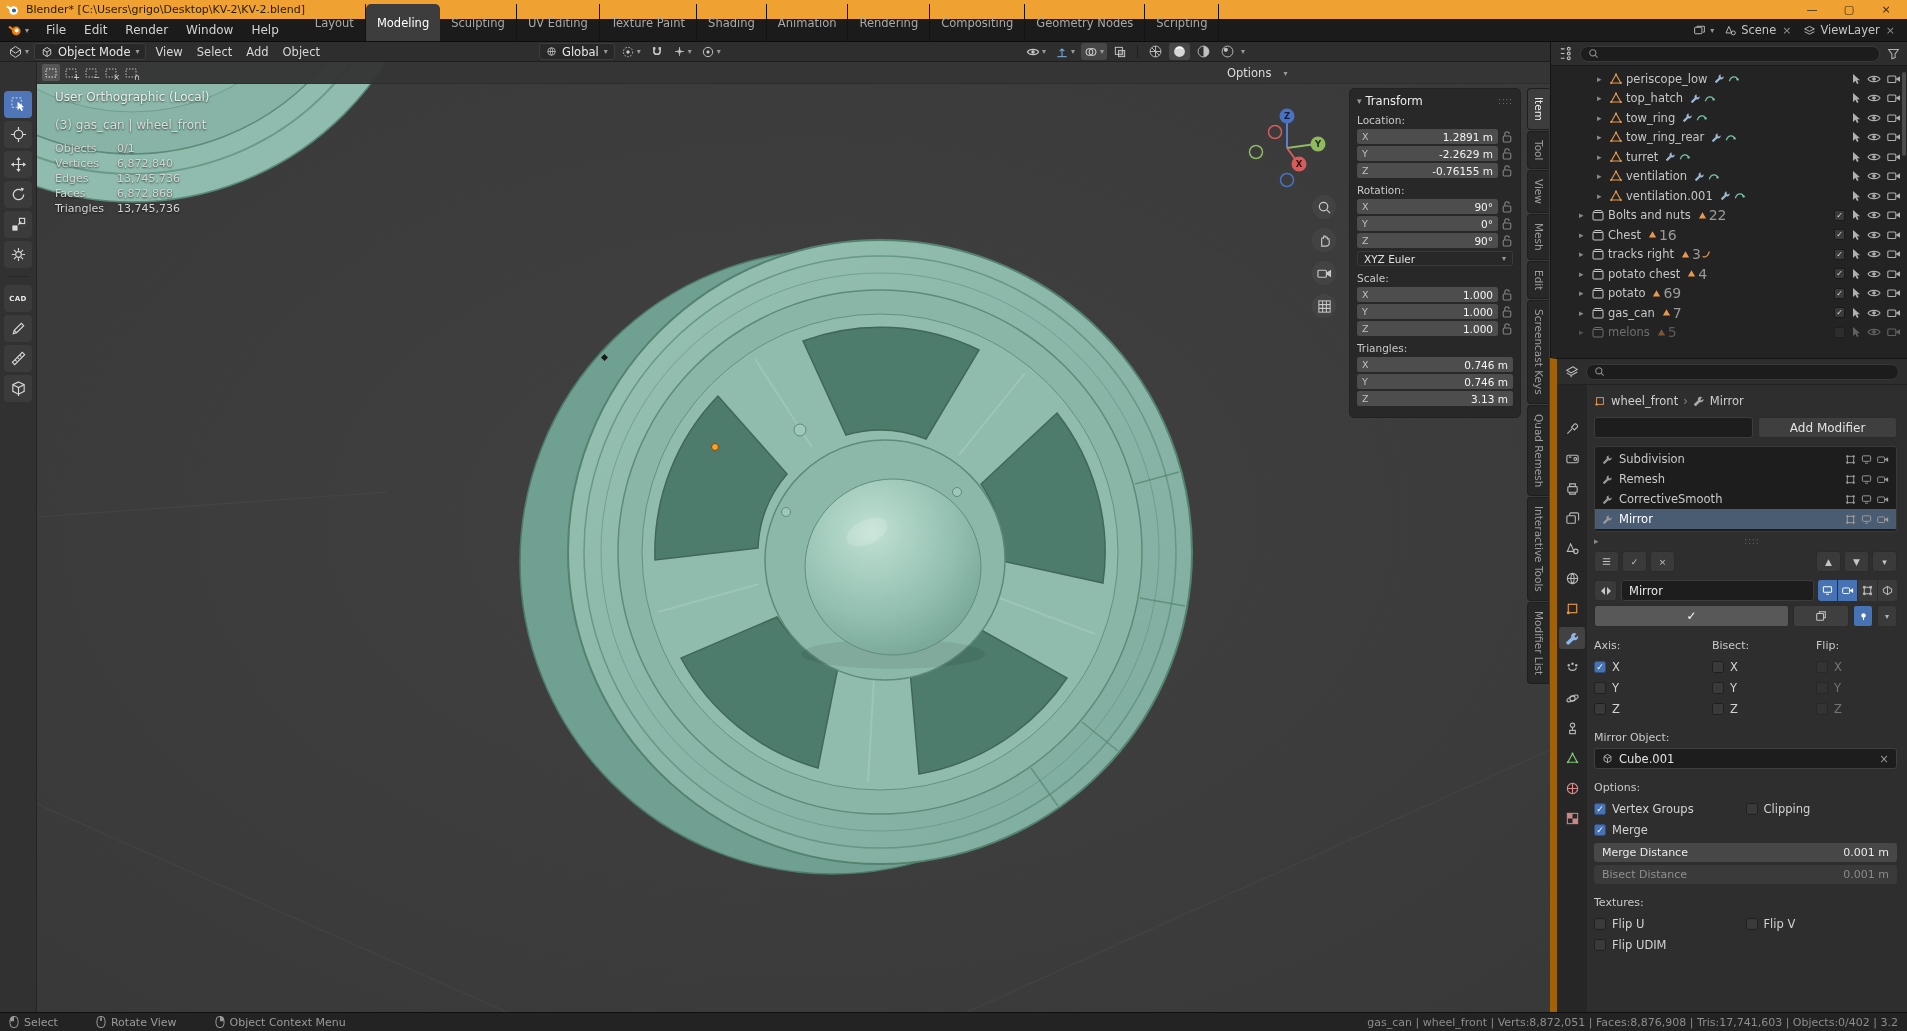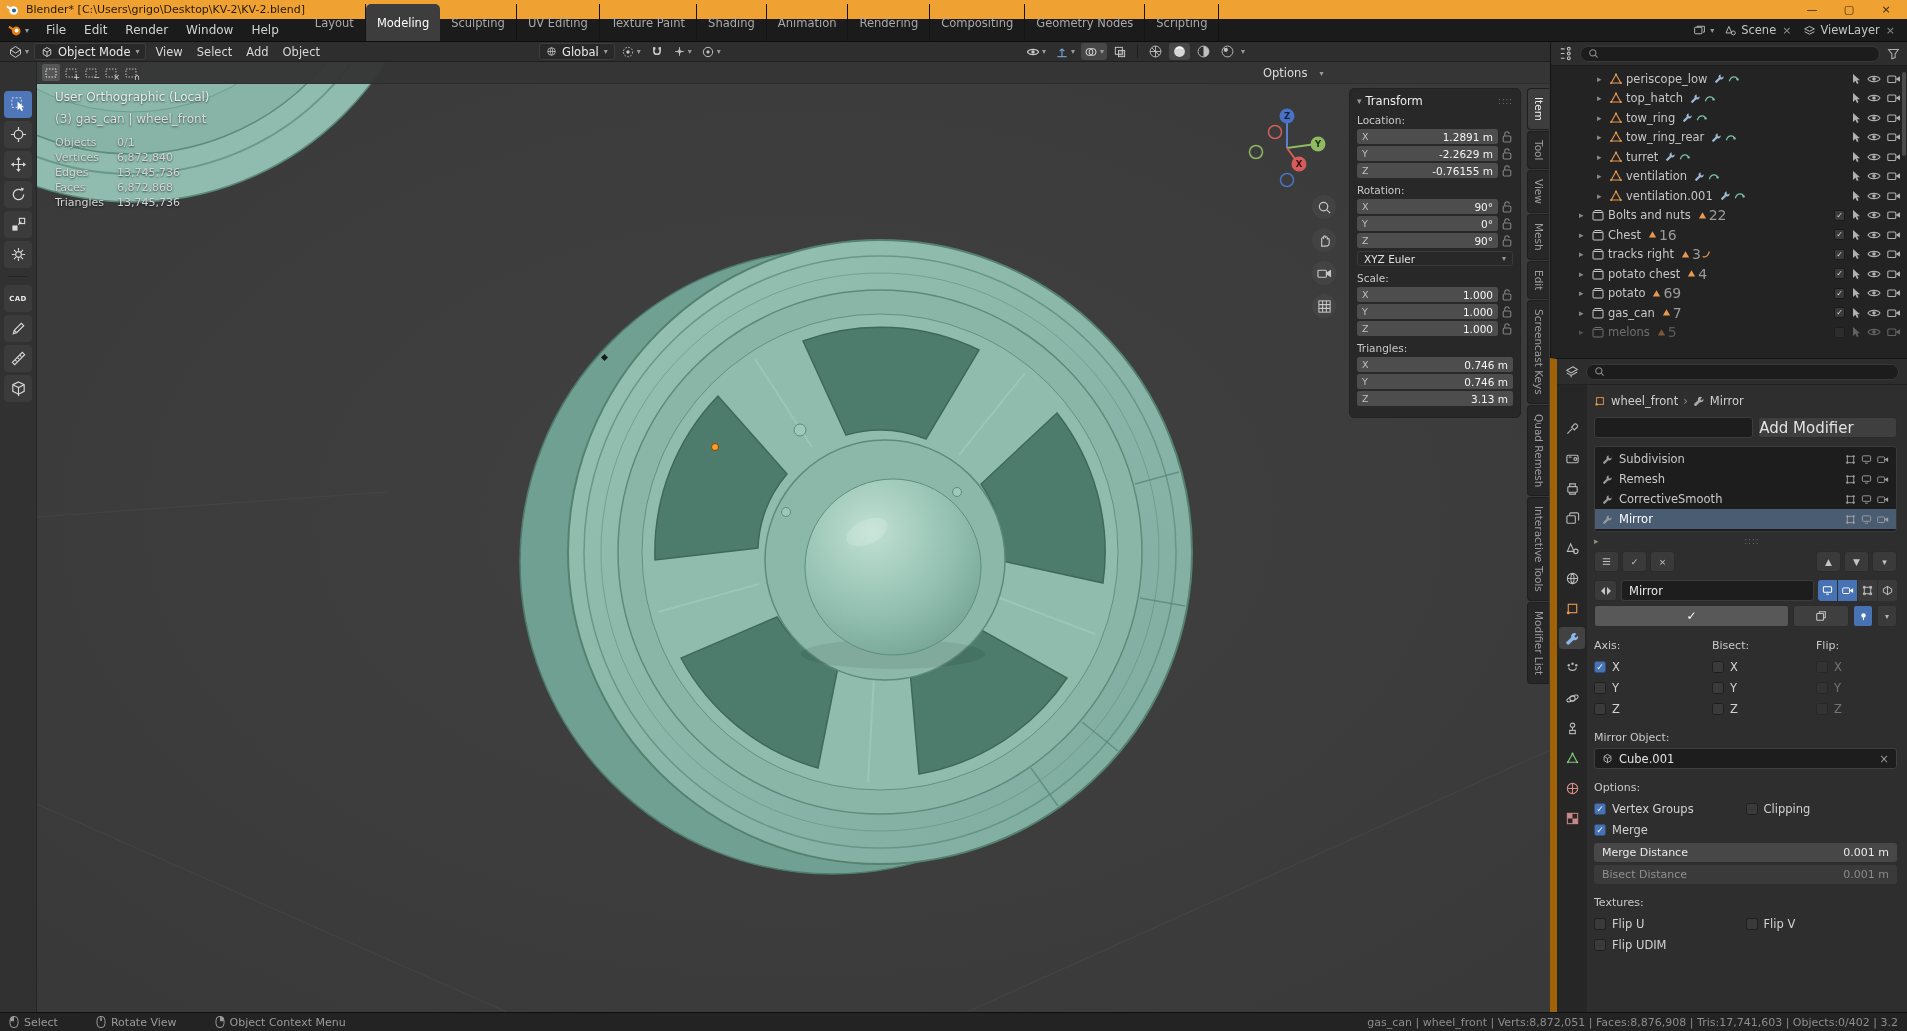--- a/index.html
+++ b/index.html
@@ -61,7 +61,7 @@
 .selmode-btn.active{background:#565656;}
 .selmode-sym{position:absolute;right:0px;bottom:-1px;font-size:8px;color:#ddd;}
 #options-btn{position:absolute;left:1185px;top:2px;display:flex;align-items:center;gap:12px;
-  color:#dddddd;font-size:11.5px;z-index:3;padding:2px 5px;margin-left:36px;}
+  color:#dddddd;font-size:11.5px;z-index:3;padding:2px 5px;}
 #vp-overlay{position:absolute;left:18px;top:28px;z-index:3;text-shadow:0 1px 2px rgba(0,0,0,.65);}
 .vp-line1{color:#ececec;font-size:12px;margin-bottom:8px;}
 .vp-line2{color:#dcdcdc;font-size:12px;margin-bottom:9px;}

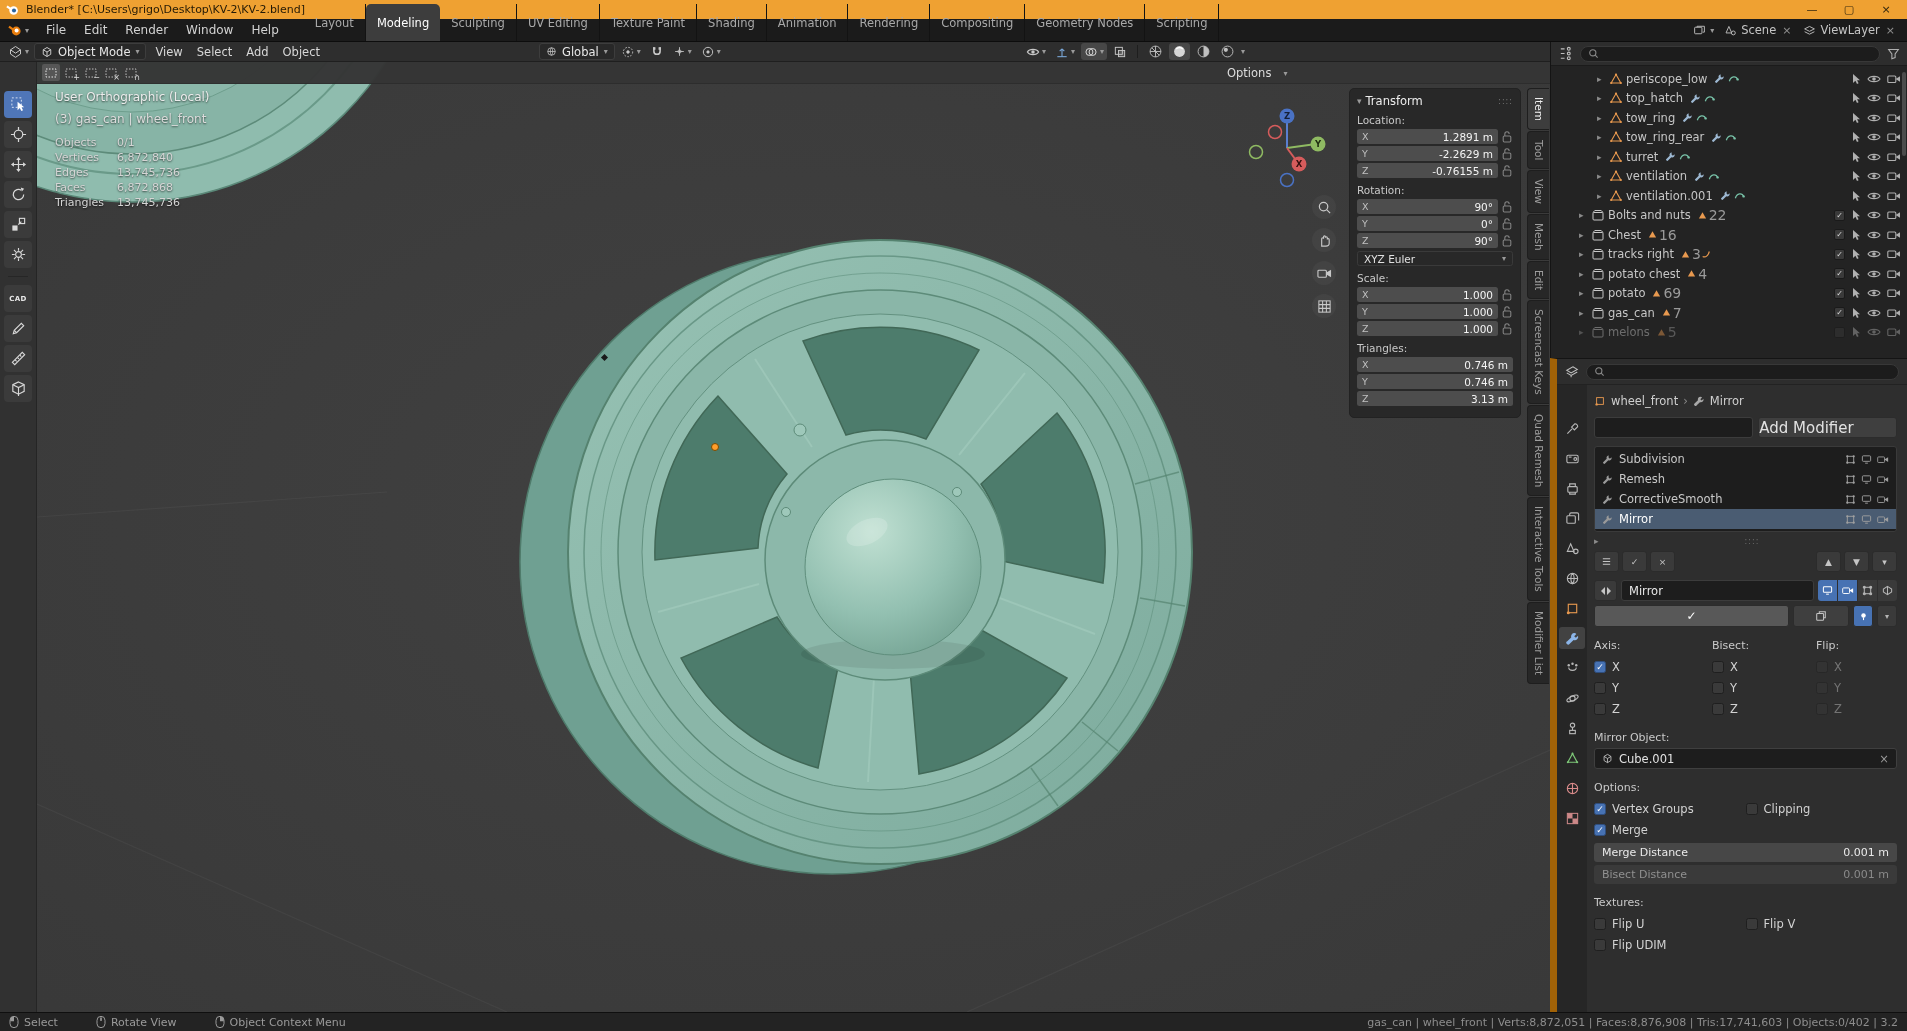--- a/index.html
+++ b/index.html
@@ -63,7 +63,7 @@
 #options-btn{position:absolute;left:1185px;top:2px;display:flex;align-items:center;gap:12px;
   color:#dddddd;font-size:11.5px;z-index:3;padding:2px 5px;}
 #vp-overlay{position:absolute;left:18px;top:28px;z-index:3;text-shadow:0 1px 2px rgba(0,0,0,.65);}
-.vp-line1{color:#ececec;font-size:12px;margin-bottom:8px;}
+.vp-line1{color:#ececec;font-size:12px;margin-bottom:14px;}
 .vp-line2{color:#dcdcdc;font-size:12px;margin-bottom:9px;}
 .vp-stat{display:flex;font-size:11px;color:#d5d5d5;line-height:15px;}
 .vp-stat .sl{width:62px;}

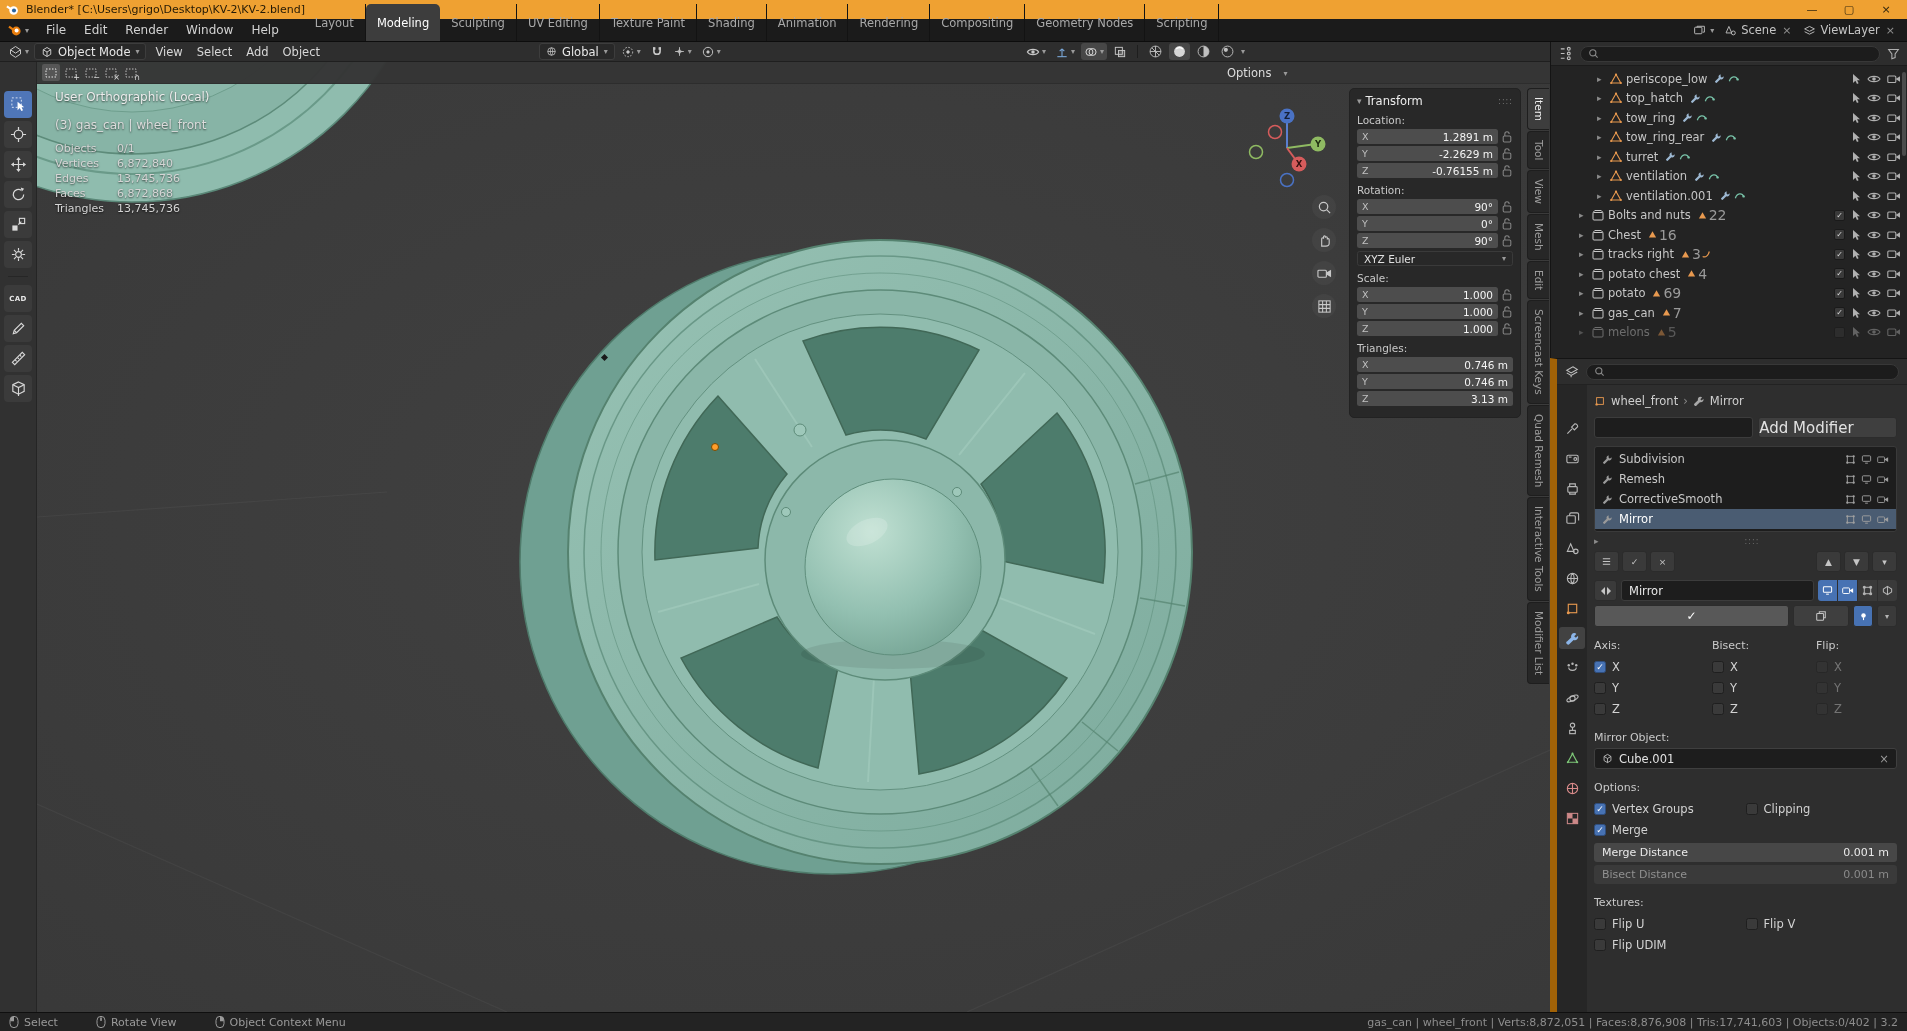--- a/index.html
+++ b/index.html
@@ -134,7 +134,7 @@
 .addmod-row{display:flex;gap:5px;margin-top:5px;}
 .mod-search{flex:1.15;height:21px;background:#1d1d1d;border:1px solid #3c3c3c;border-radius:3px;}
 .addmod-btn{flex:1;height:21px;background:#3f3f3f;border:1px solid #2c2c2c;border-radius:3px;
-  color:#e2e2e2;display:flex;align-items:center;font-size:15px;}
+  color:#e2e2e2;display:flex;align-items:center;justify-content:center;font-size:12px;}
 #mod-list{margin-top:8px;background:#1d1d1d;border:1px solid #3a3a3a;border-radius:3px;padding:2px 0;}
 .mod-row{display:flex;align-items:center;height:20px;padding:0 7px;gap:6px;color:#c9c9c9;font-size:11.5px;}
 .mod-row.active{background:#4a5c72;color:#ffffff;}

